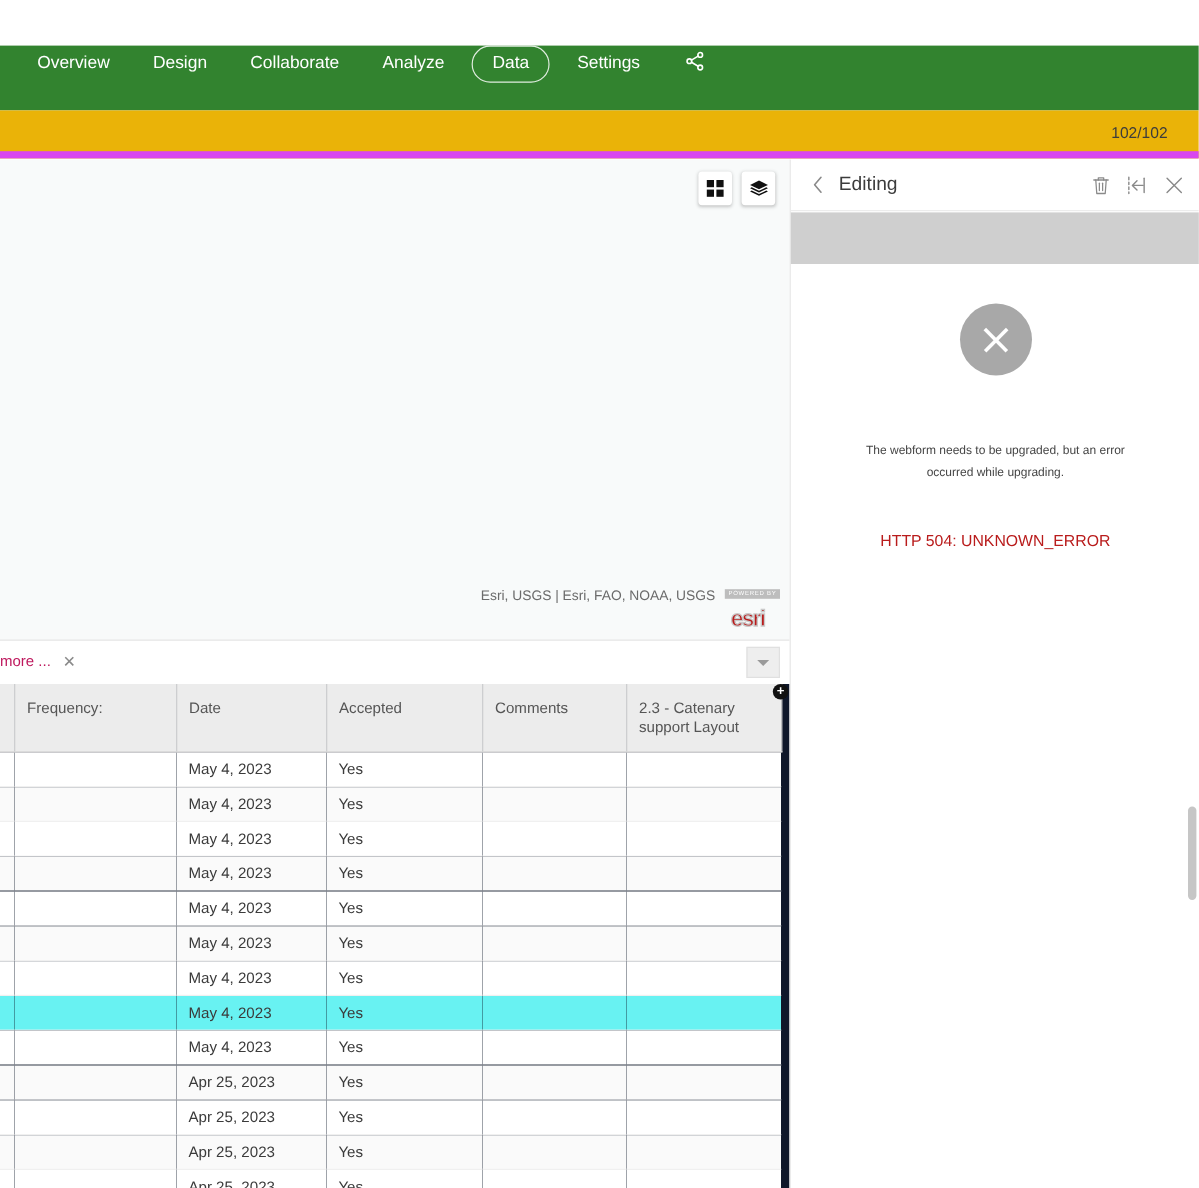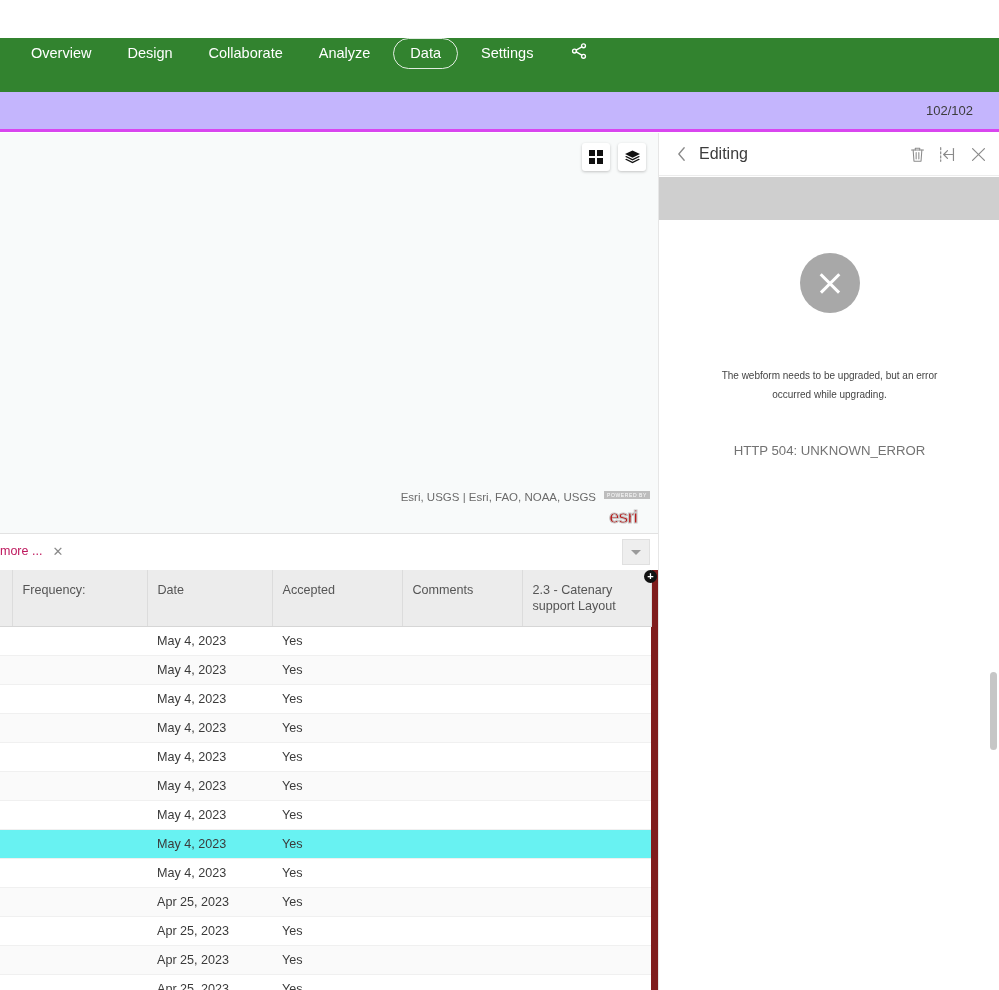--- a/index.html
+++ b/index.html
@@ -65,8 +65,8 @@
     top: 92px;
     width: 999px;
     height: 40px;
-    background: #c4b5fd;
-    border-bottom: 3px solid #d946ef;
+    background: #eab308;
+    border-bottom: 6px solid #d946ef;
     box-sizing: border-box;
   }
   .counter-text {

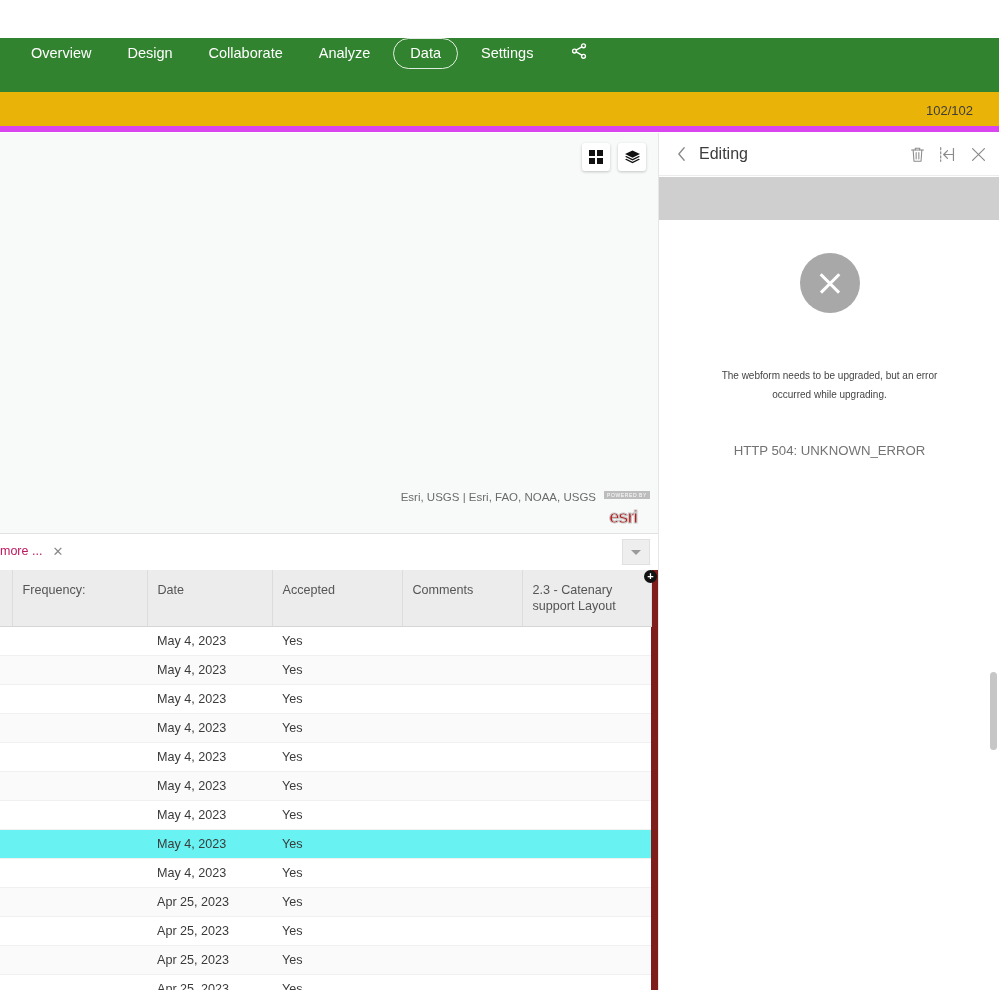--- a/index.html
+++ b/index.html
@@ -377,7 +377,7 @@
   .error-code {
     margin-top: 39px;
     font-size: 13.2px;
-    color: #737373;
+    color: #b91c1c;
   }
 </style>
 </head>

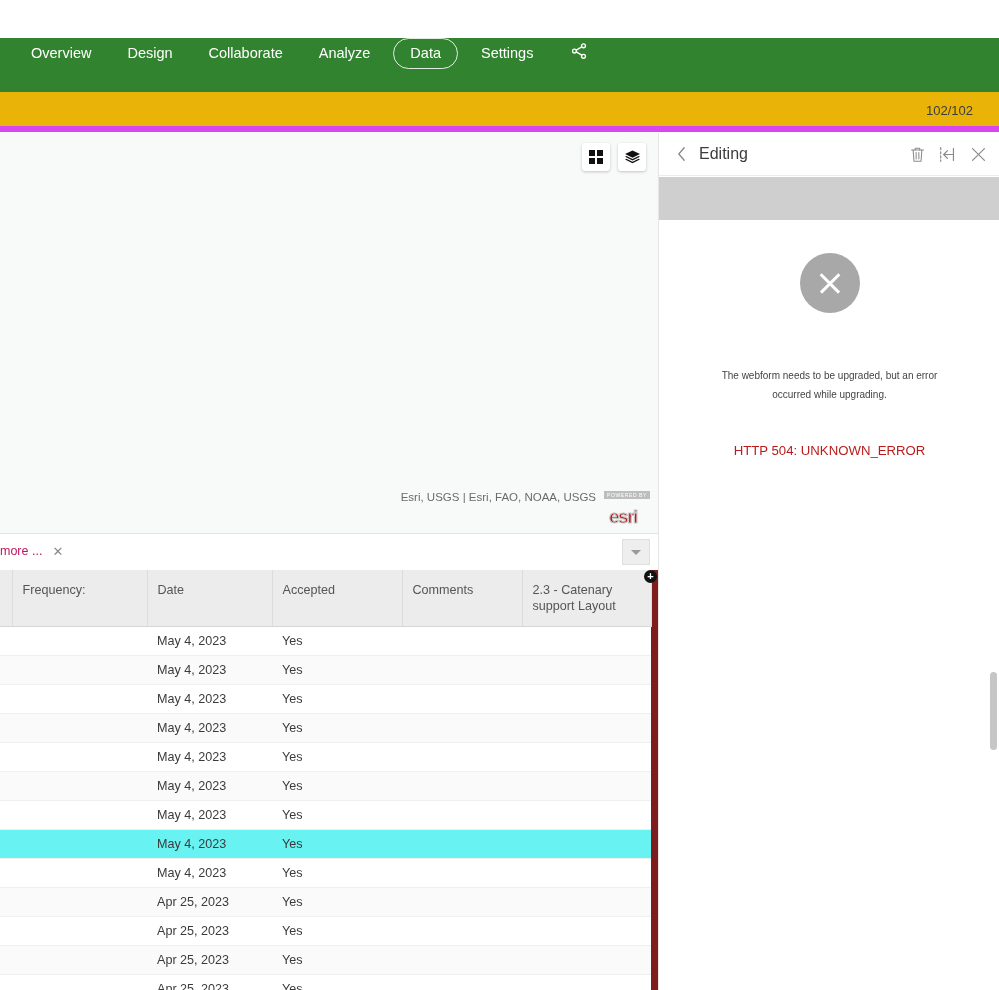--- a/index.html
+++ b/index.html
@@ -213,7 +213,7 @@
     width: 658px;
     height: 420px;
     overflow: hidden;
-    background: #7f1d1d;
+    background: #0f172a;
   }
   .add-field-btn {
     position: absolute;

